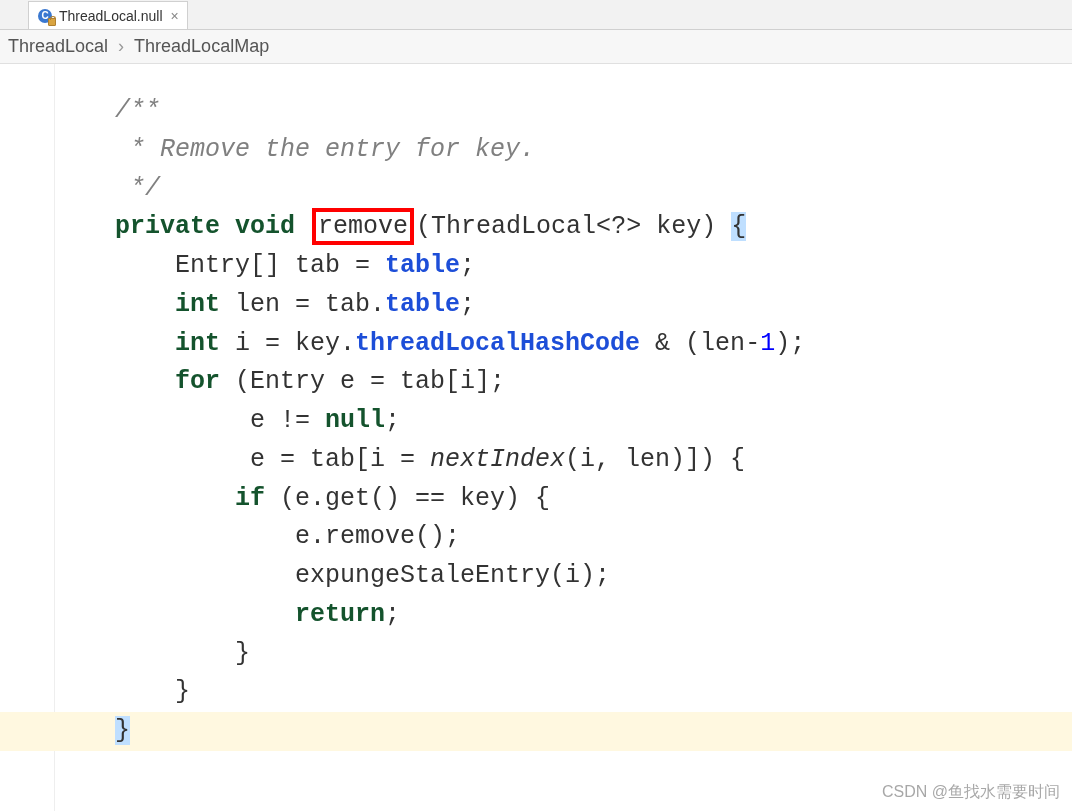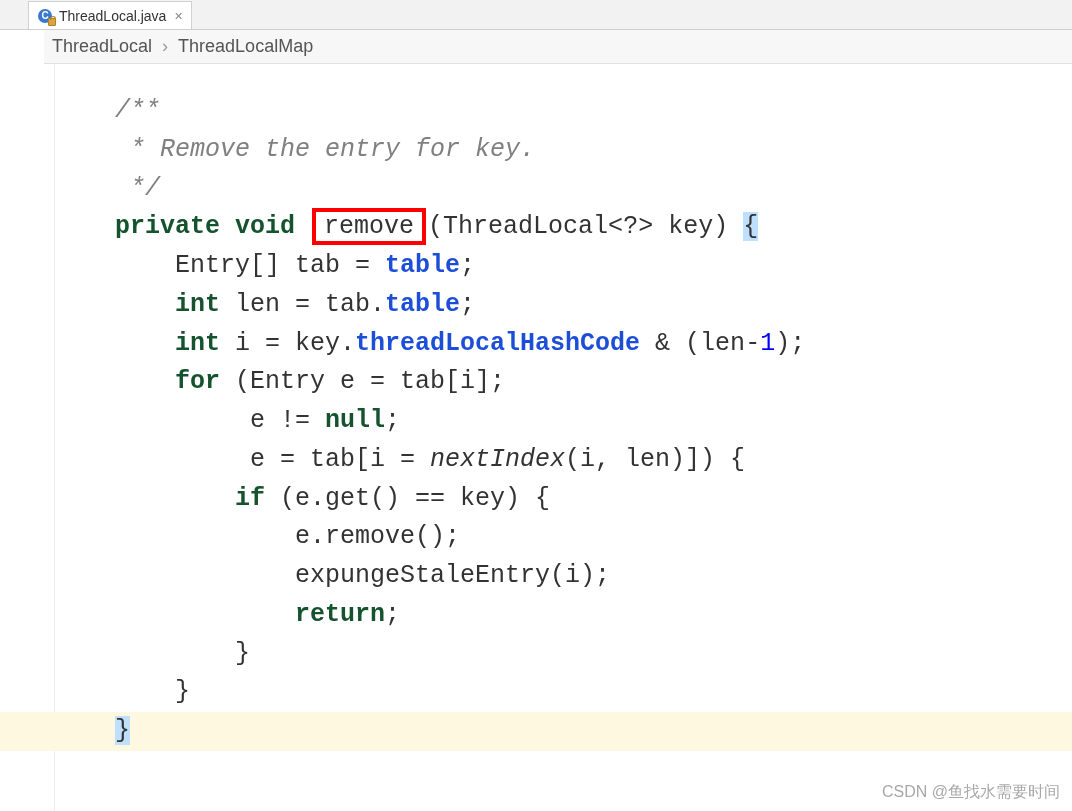--- a/index.html
+++ b/index.html
@@ -149,7 +149,7 @@
       <span class="class-icon">C</span>
       <span class="lock-overlay"></span>
     </span>
-    <span>ThreadLocal.java</span>
+    <span>ThreadLocal.null</span>
     <span class="tab-close">×</span>
   </div>
 </div>

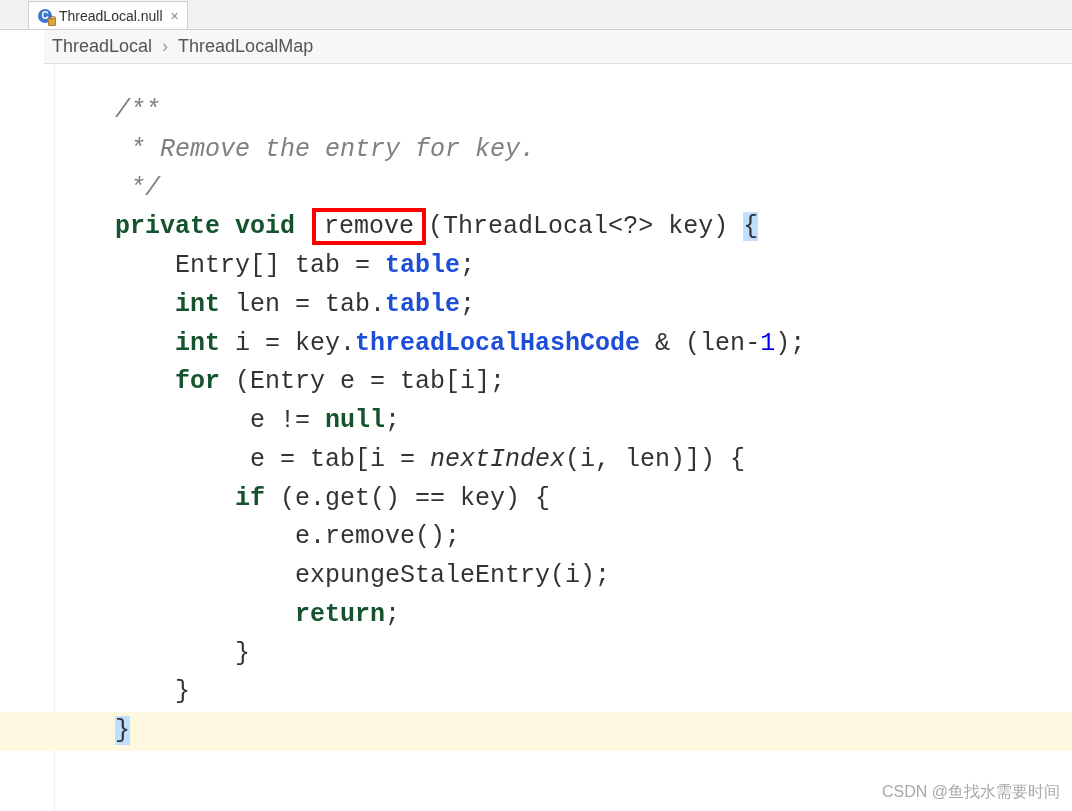--- a/index.html
+++ b/index.html
@@ -88,7 +88,6 @@
       font-size: 18px;
       color: #555;
       height: 34px;
-      margin-left: 44px;
     }
     .breadcrumb-sep {
       margin: 0 10px;

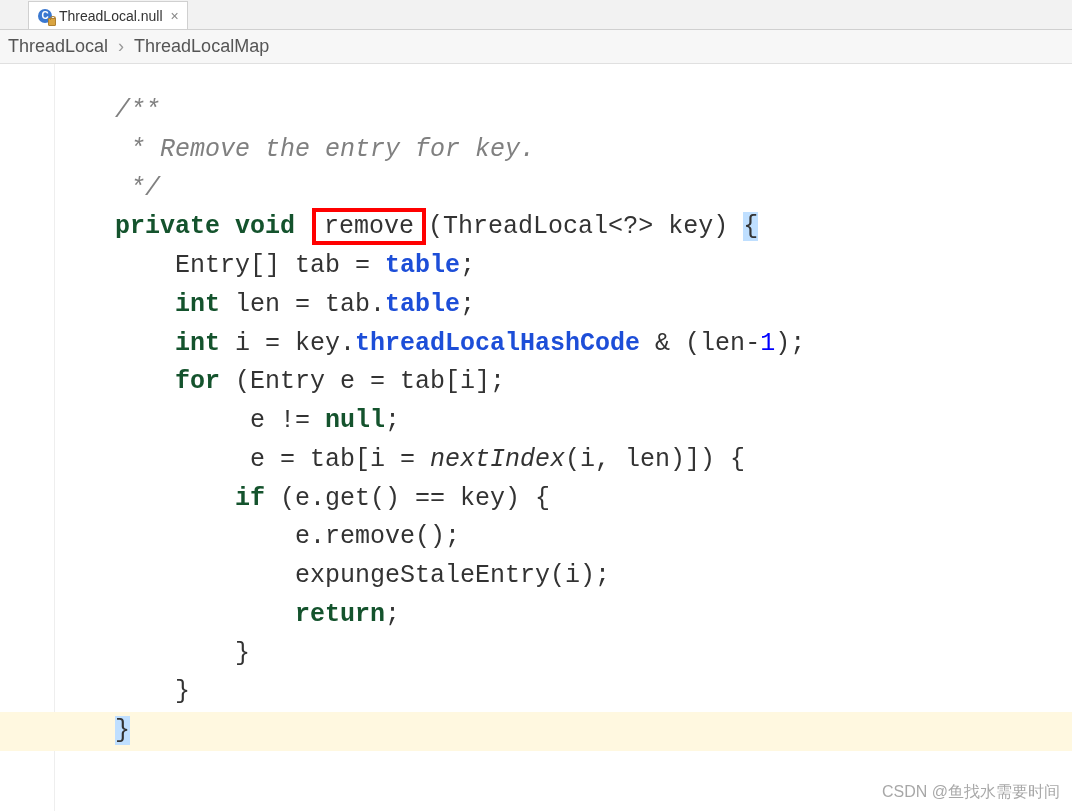--- a/index.html
+++ b/index.html
@@ -120,7 +120,7 @@
     .brace-hl { background: #bfdfff; }
     .highlight-box {
       border: 4px solid #ff0000;
-      padding: 0 8px;
+      padding: 0 2px;
       margin: 4px 2px;
     }
     .closing-line {

